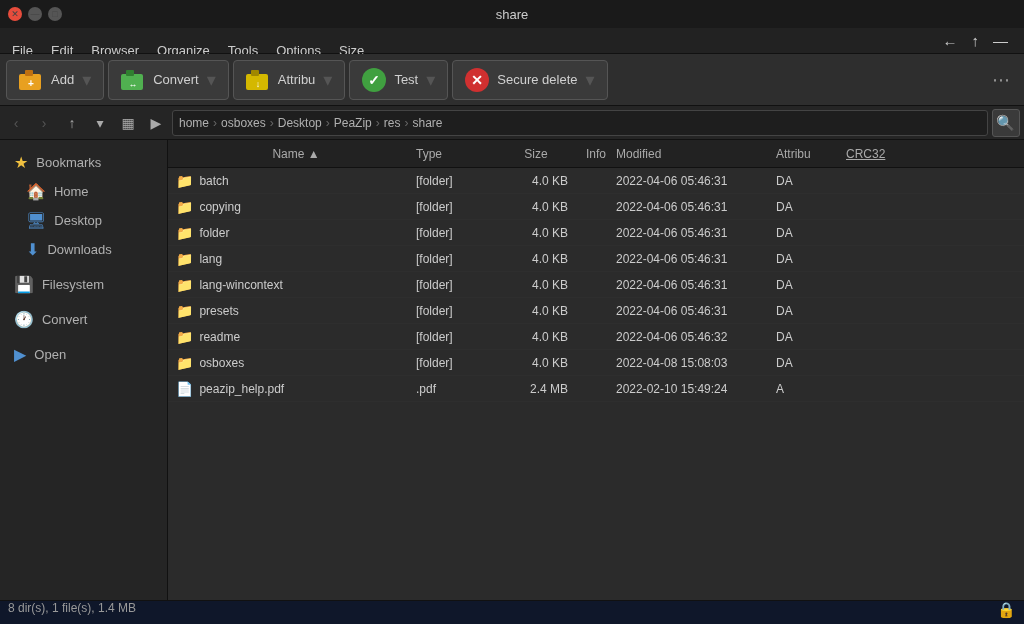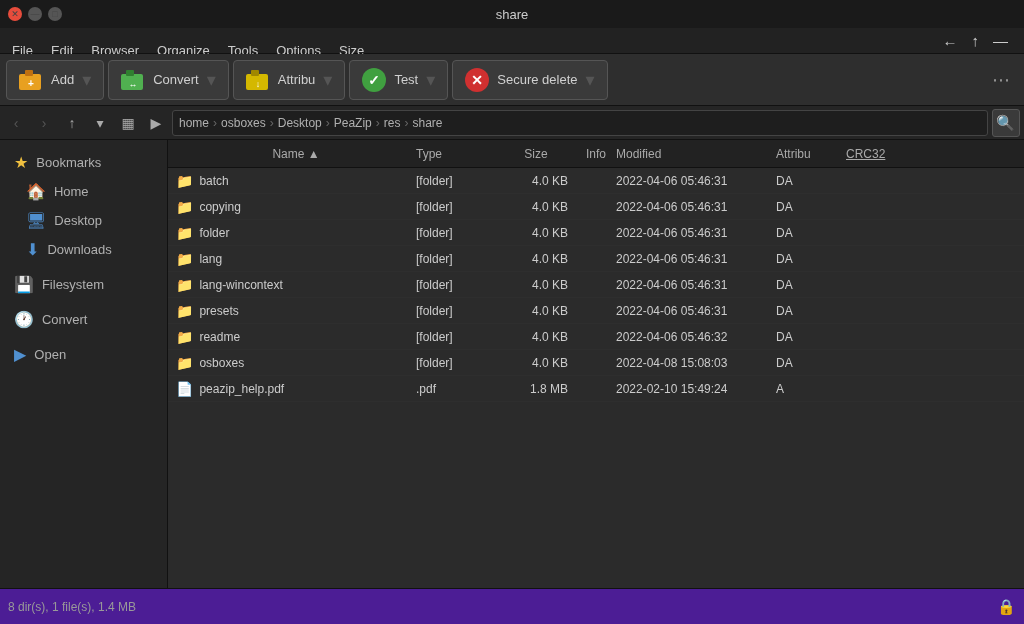--- a/index.html
+++ b/index.html
@@ -567,7 +567,7 @@
         <span>peazip_help.pdf</span>
       </div>
       <div class="file-cell col-type">.pdf</div>
-      <div class="file-cell col-size" style="text-align:right; padding-right:8px;">1.8 MB</div>
+      <div class="file-cell col-size" style="text-align:right; padding-right:8px;">2.4 MB</div>
       <div class="file-cell col-info"></div>
       <div class="file-cell col-modified">2022-02-10 15:49:24</div>
       <div class="file-cell col-attrib">A</div>

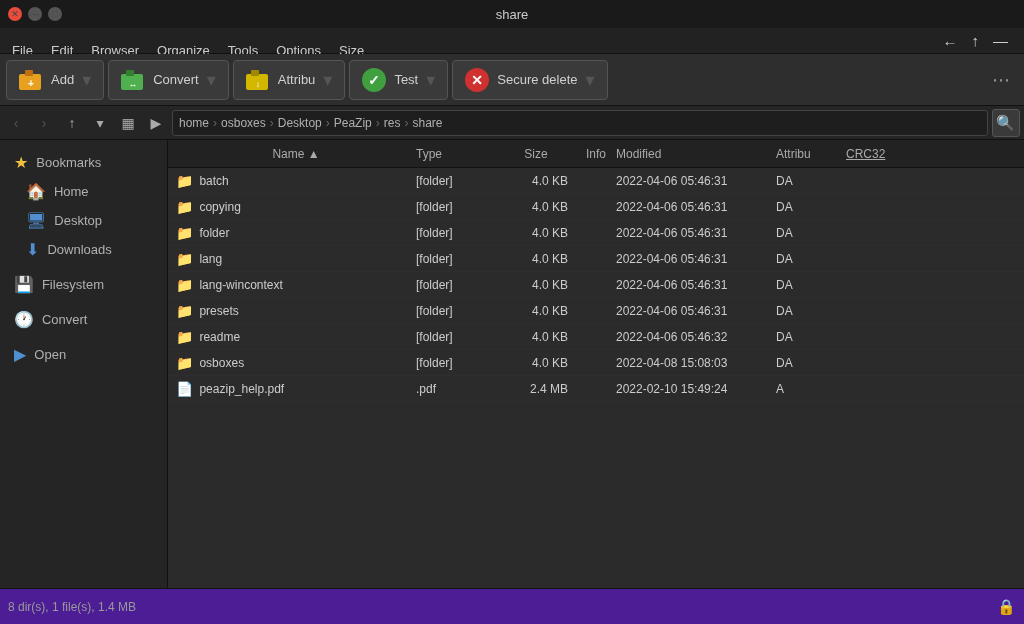--- a/index.html
+++ b/index.html
@@ -282,10 +282,9 @@
 
     
     #statusbar {
-      background: #4c1d95;
-      height: 36px;
-      display: flex;
-      align-items: center;
+      background: #0f172a;
+      height: 24px;
+      display: flex;
       padding: 0 8px;
       border-top: 1px solid #111;
       flex-shrink: 0;

